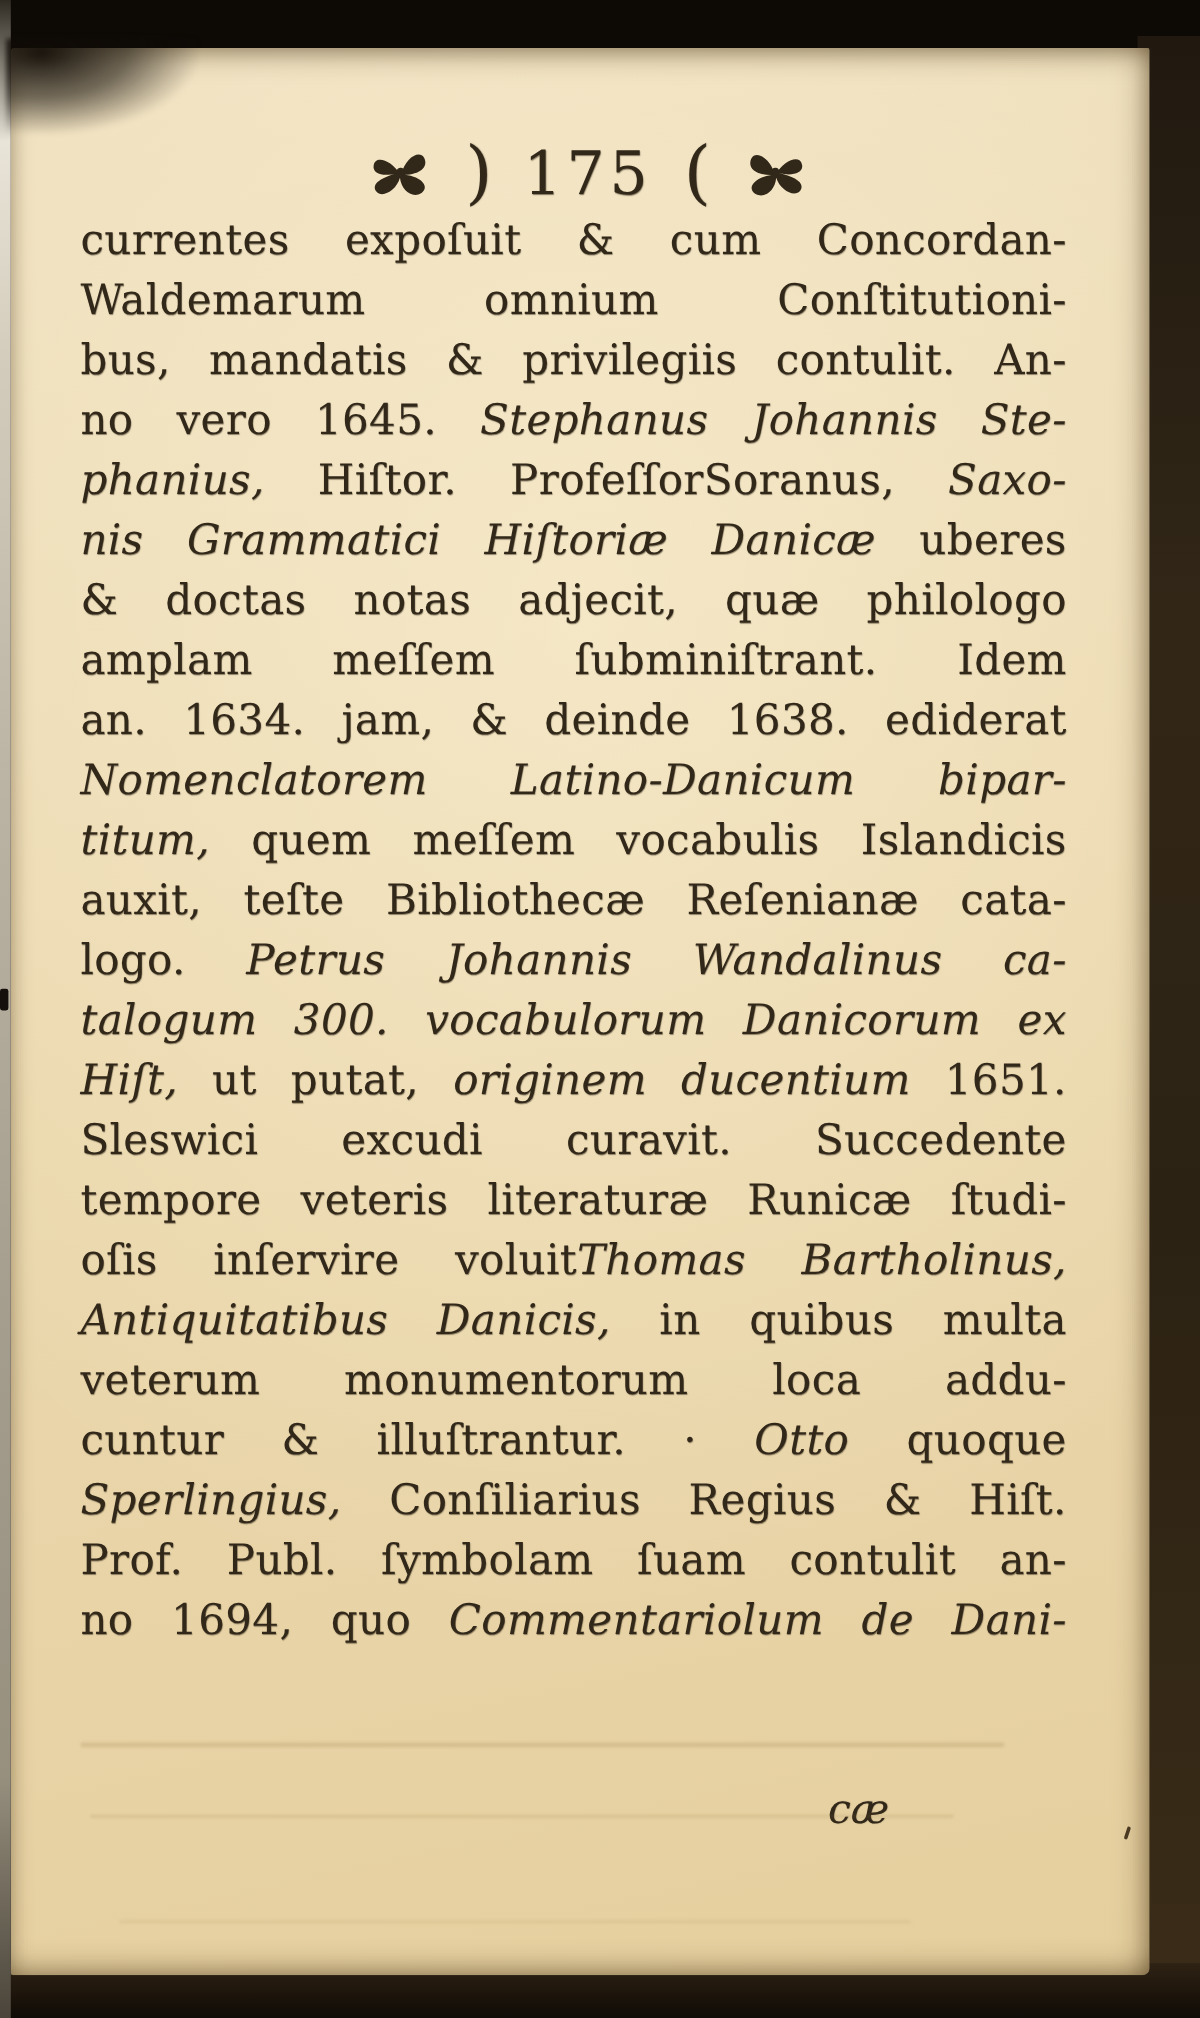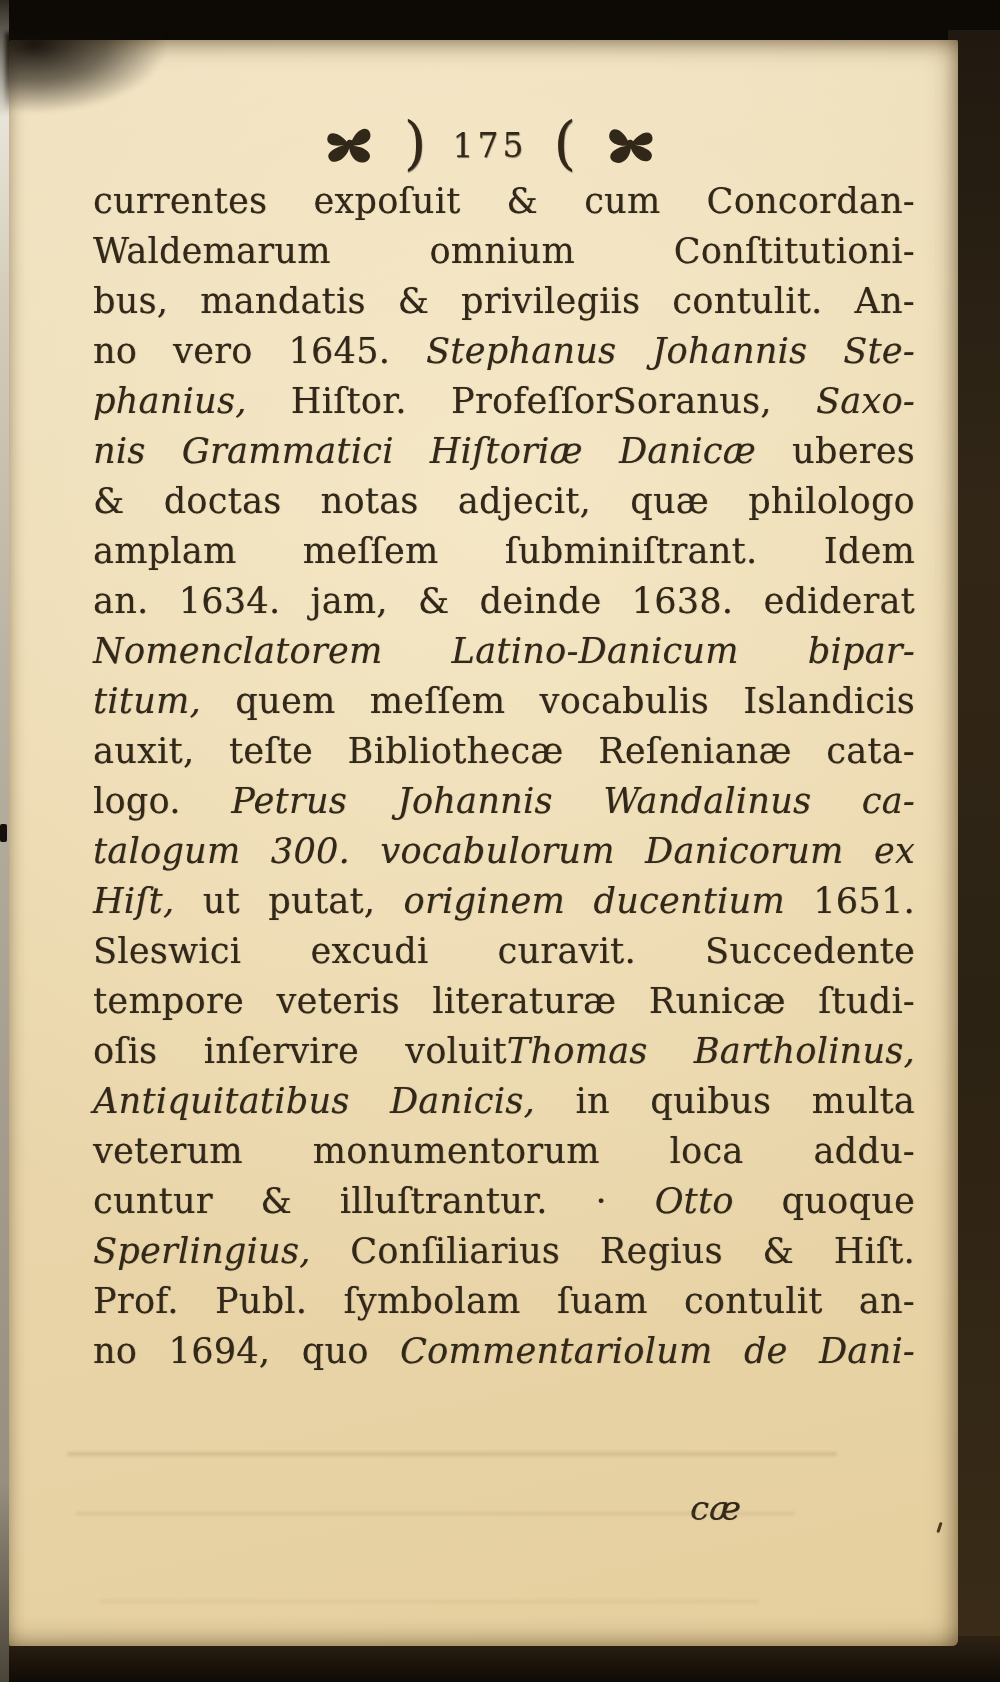--- a/index.html
+++ b/index.html
@@ -80,7 +80,7 @@
     transform:translateY(-2px);
   }
   .pagenum{
-    font-size:33px;letter-spacing:4px;color:var(--ink);
+    font-size:50px;letter-spacing:4px;color:var(--ink);
     text-shadow:0.5px 0.5px 1px rgba(46,36,20,.6);
   }
   

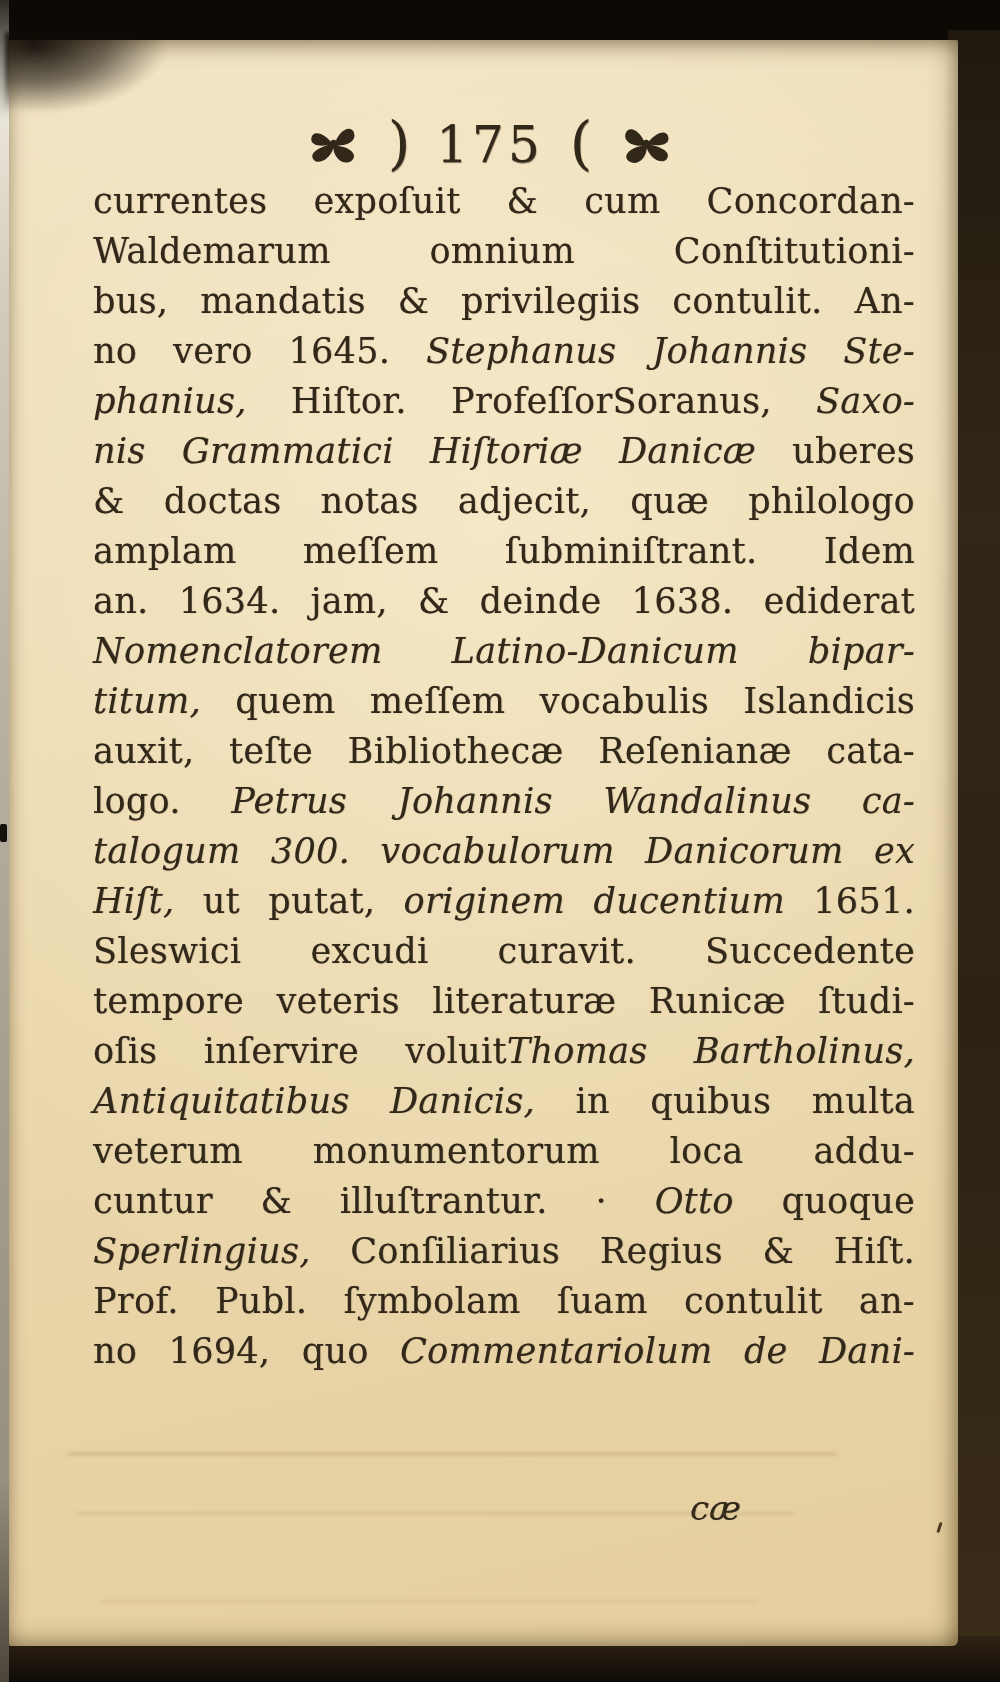--- a/index.html
+++ b/index.html
@@ -85,7 +85,7 @@
   }
   
   .bodytext{
-    position:absolute;left:84px;top:136px;width:822px;
+    position:absolute;left:58px;top:136px;width:822px;
     color:var(--ink);
     font-size:35px;
     line-height:50px;

